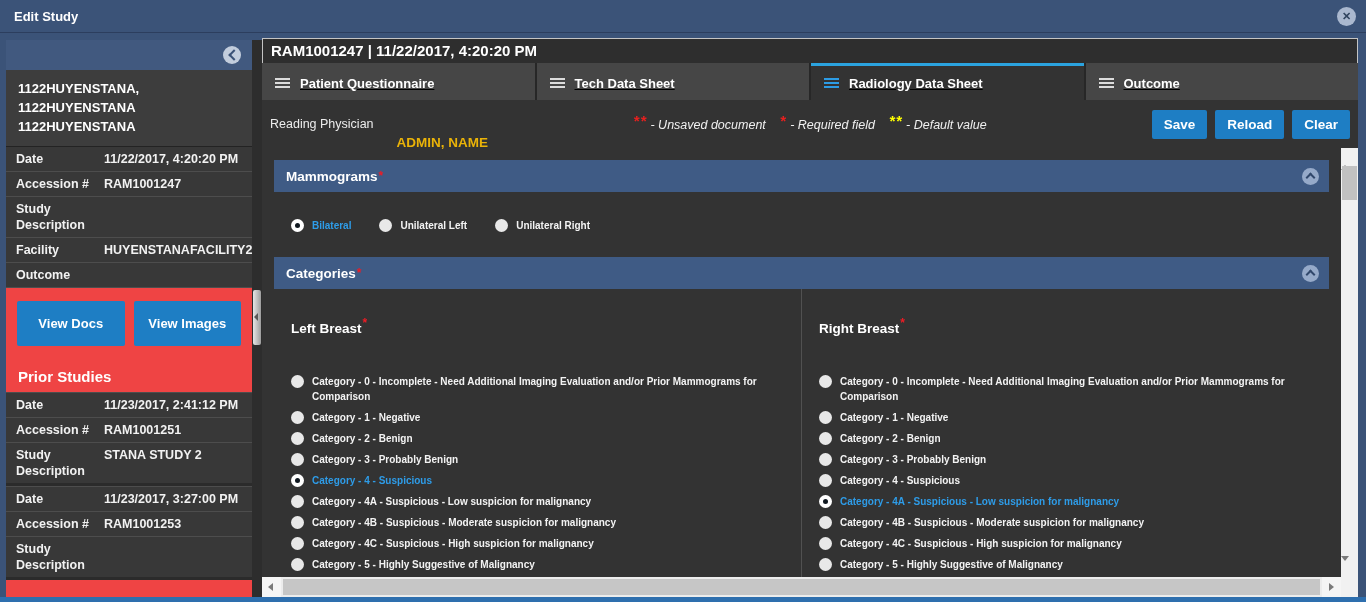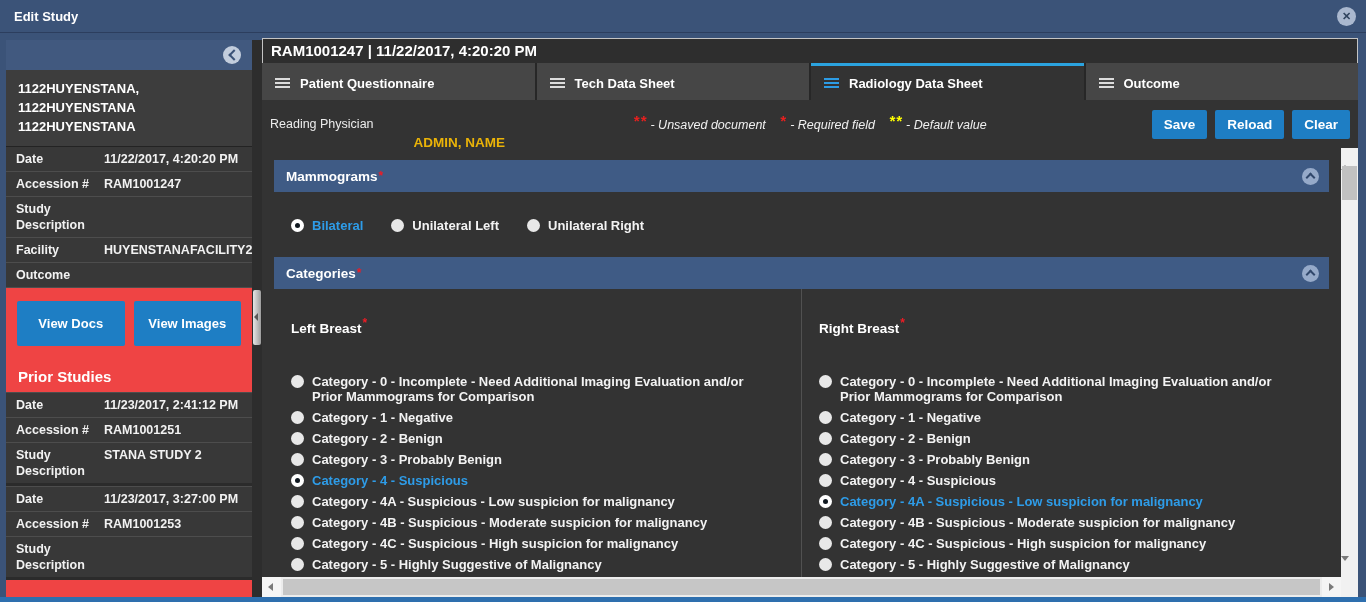--- a/index.html
+++ b/index.html
@@ -49,7 +49,7 @@
     background:#333; display:flex; flex-direction:column; }
   .ram-header { height:25px; flex:none; background:#2e2e2e; border:1px solid #c4c4c4; border-bottom:none;
     font-size:15px; font-weight:bold; color:#fff; line-height:23px; padding-left:8px; }
-  .tab-bar { height:37px; flex:none; display:flex; background:#272727; gap:2px; }
+  .tab-bar { height:37px; flex:none; display:flex; background:#272727; gap:2px;text-decoration:underline; }
   .tab { flex:1; background:#464646; display:flex; align-items:center; padding-left:13px; gap:10px;
     border-top:3px solid transparent; cursor:pointer; }
   .tab.active { background:#333; border-top-color:#2ba3df;text-align:center; }

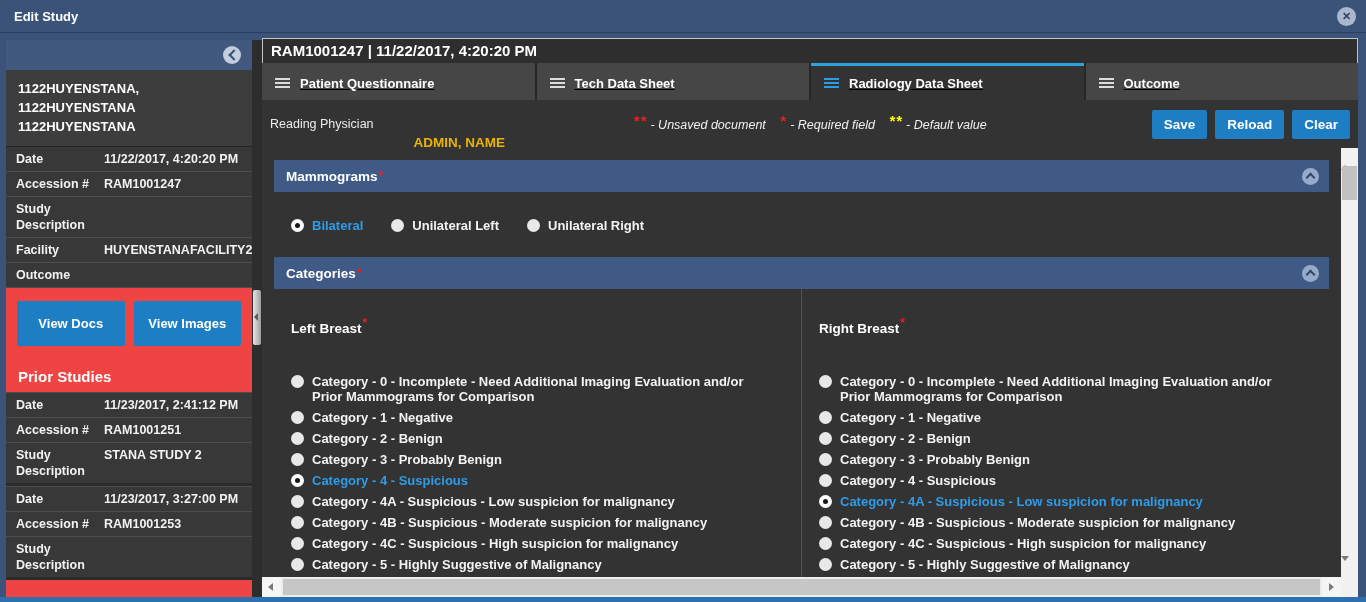--- a/index.html
+++ b/index.html
@@ -59,7 +59,7 @@
   .tab.active .hamburger i { background:#2d9ce5; }
 
   .toolbar { height:48px; flex:none; position:relative; display:flex; align-items:center; padding:0 8px; }
-  .rp-label { font-size:12.5px; color:#ececec; margin-right:40px; }
+  .rp-label { font-size:12.5px; color:#ececec; margin-right:23px; }
   .rp-value { font-size:13.5px; font-weight:bold; color:#eab308;margin-top:36px; }
   .legend { position:absolute; left:0; right:0; text-align:center; font-style:italic; pointer-events:none; }
   .legend-item { margin:0 7px; color:#f0f0f0; font-size:12.5px; }

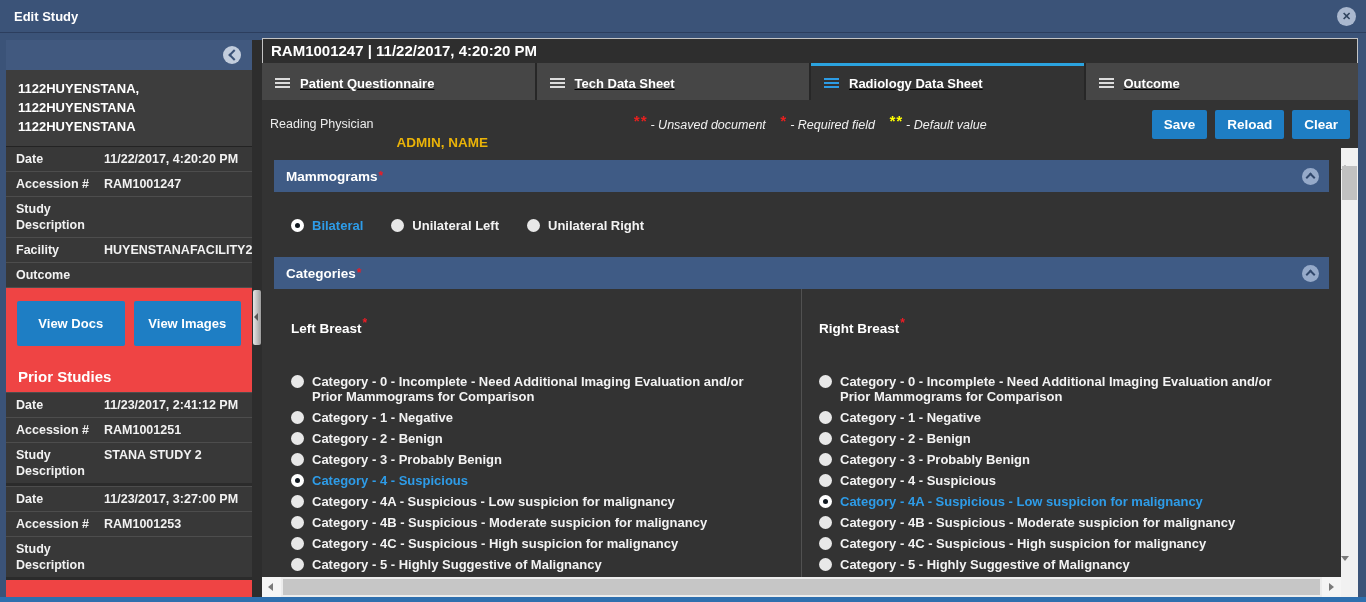--- a/index.html
+++ b/index.html
@@ -87,7 +87,7 @@
   .radio.on { background:#fff; }
   .radio.on::after { content:''; position:absolute; left:4px; top:4px; width:5px; height:5px;
     border-radius:50%; background:#101820; }
-  .radio-label { margin-left:8px; font-size:13px; font-weight:bold; color:#f3f3f3;
+  .radio-label { margin-left:8px; font-size:10px; font-weight:bold; color:#f3f3f3;
     line-height:15px; max-width:480px; }
   .radio-item.sel .radio-label { color:#2e9ce8; }
 

